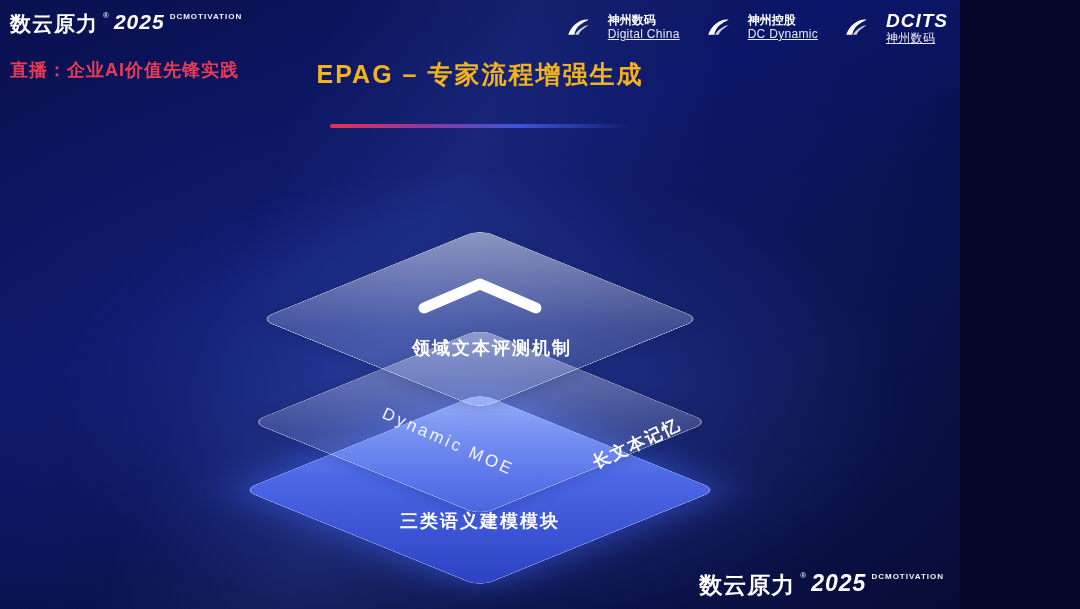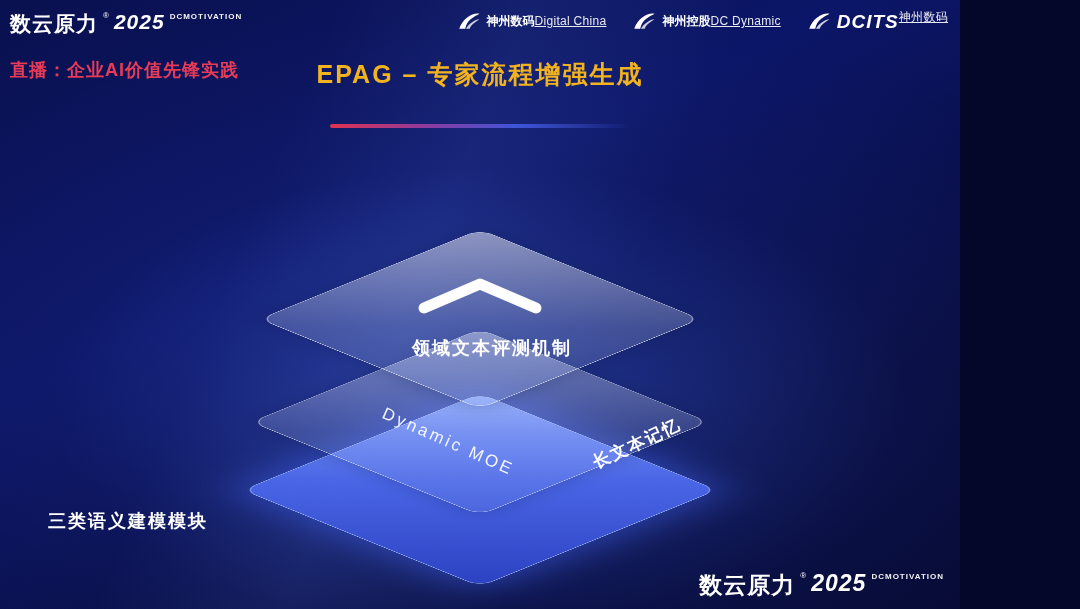--- a/index.html
+++ b/index.html
@@ -38,7 +38,7 @@
   .partners{position:absolute;right:12px;top:10px;display:flex;gap:26px;}
   .partner{display:flex;align-items:center;gap:6px;}
   .partner svg{width:24px;height:24px;flex:none;}
-  .partner .txt{display:flex;flex-direction:row;line-height:1.15;}
+  .partner .txt{display:flex;flex-direction:column;line-height:1.15;margin-left:12px;}
   .partner .l1{font-size:12px;font-weight:700;}
   .partner .l2{font-size:12px;opacity:.9;letter-spacing:.3px;text-decoration:underline;}
   .partner-dcits .l1{font-style:italic;font-weight:800;font-size:19px;letter-spacing:1px;}

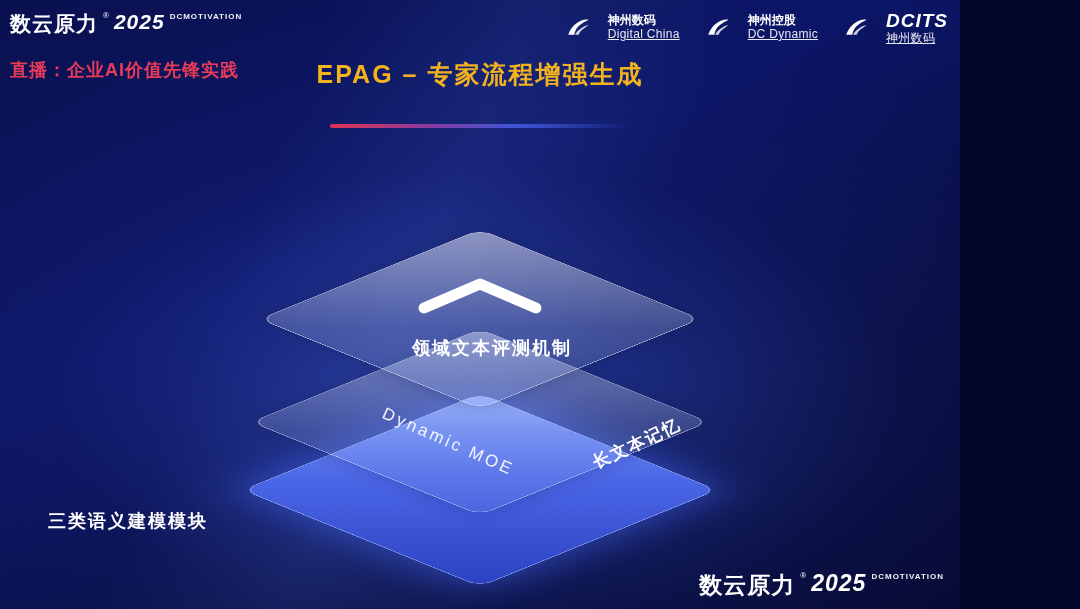--- a/index.html
+++ b/index.html
@@ -81,7 +81,7 @@
     transform:rotate(24deg);transform-origin:0 50%;}
   .lbl-mem{left:594px;top:452px;font-size:17px;font-weight:700;letter-spacing:2px;
     transform:rotate(-25deg);transform-origin:0 50%;}
-  .lbl-bottom{left:0;width:100%;text-align:left;top:509px;font-size:18px;font-weight:800;letter-spacing:2px;margin-left:48px;}
+  .lbl-bottom{left:0;width:100%;text-align:center;top:509px;font-size:18px;font-weight:800;letter-spacing:2px;}
 </style>
 </head>
 <body>

